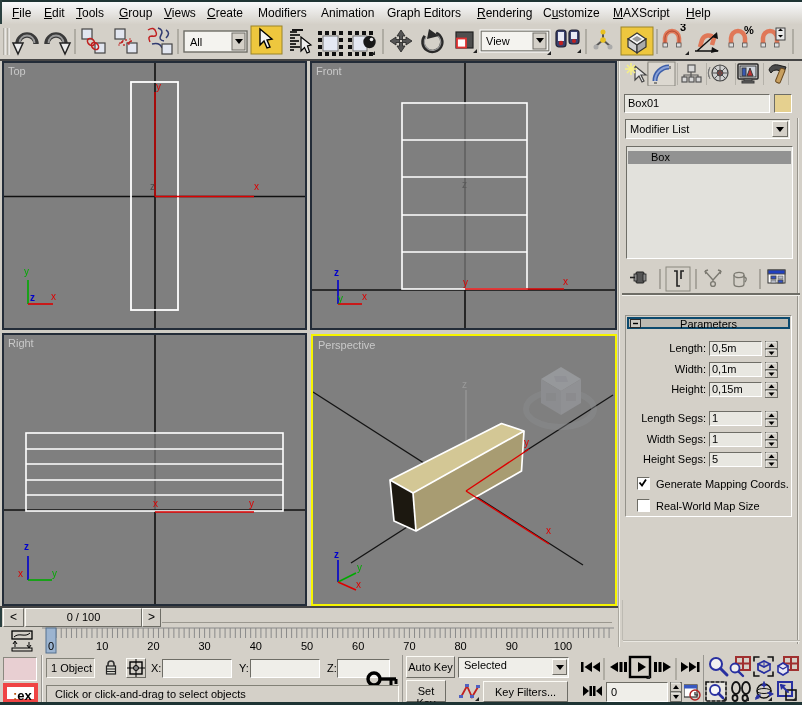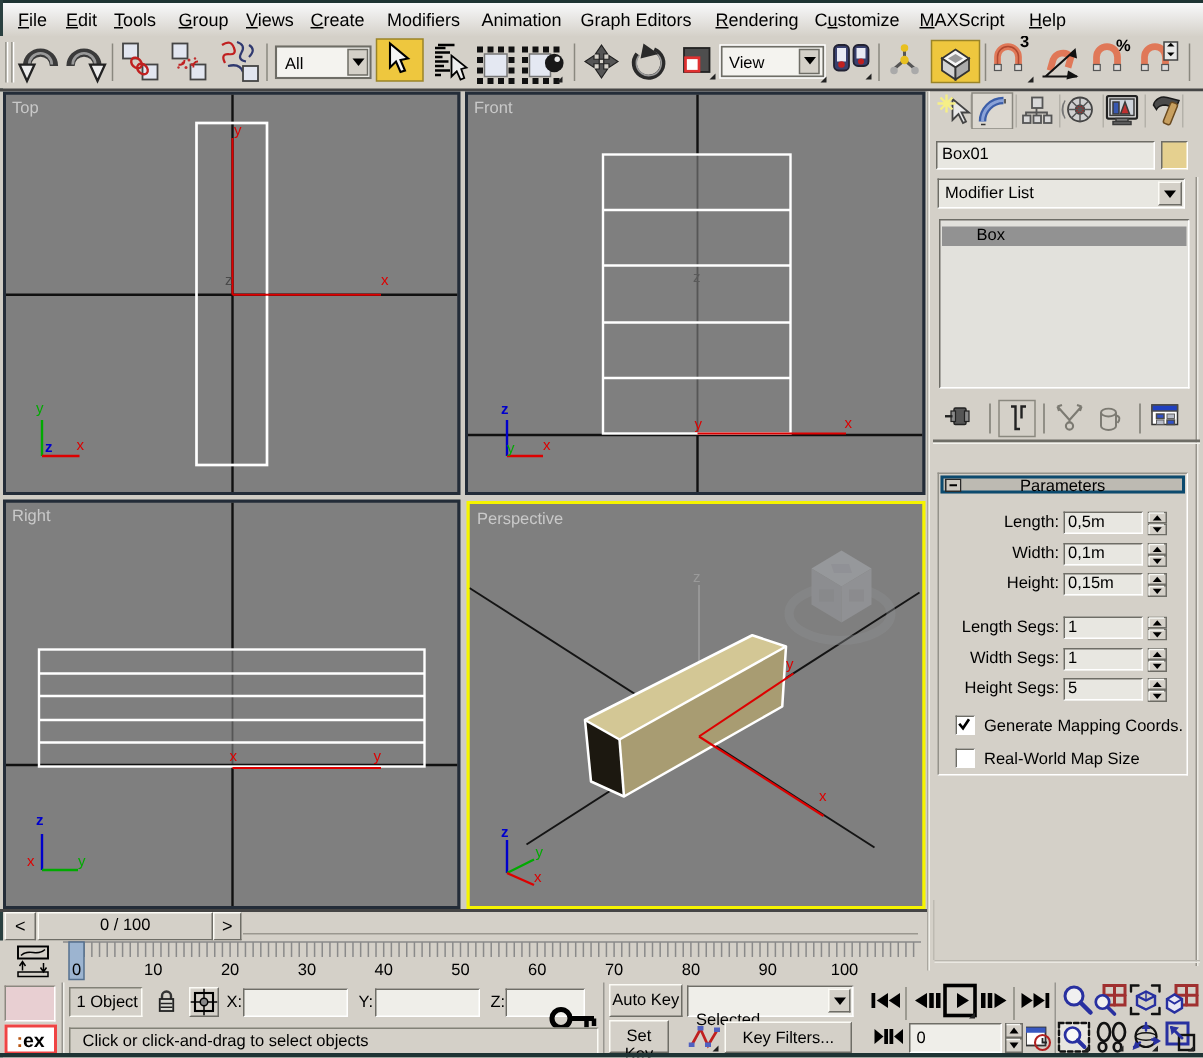--- a/index.html
+++ b/index.html
@@ -748,7 +748,7 @@
 <div class="abs raise t11" style="left:406px;top:656px;width:49px;height:22px;background:#d4d0c8;text-align:center;padding-top:4px">Auto Key</div>
 <div class="abs raise t11" style="left:406px;top:680px;width:40px;height:22px;background:#d4d0c8;text-align:center;padding-top:4px">Set Key</div>
 
-<div class="abs fld" style="left:458px;top:657px;width:111px;height:21px;padding:16px 0 0 5px;background:#efeee9">Selected
+<div class="abs fld" style="left:458px;top:657px;width:111px;height:21px;padding:1px 0 0 5px;background:#efeee9">Selected
 <div class="abs raise" style="right:1px;top:1px;width:15px;height:16px;background:#d4d0c8"><svg width="13" height="14">
         <polygon points="3,5 11,5 7,10" fill="#000"></polygon>
       </svg></div>

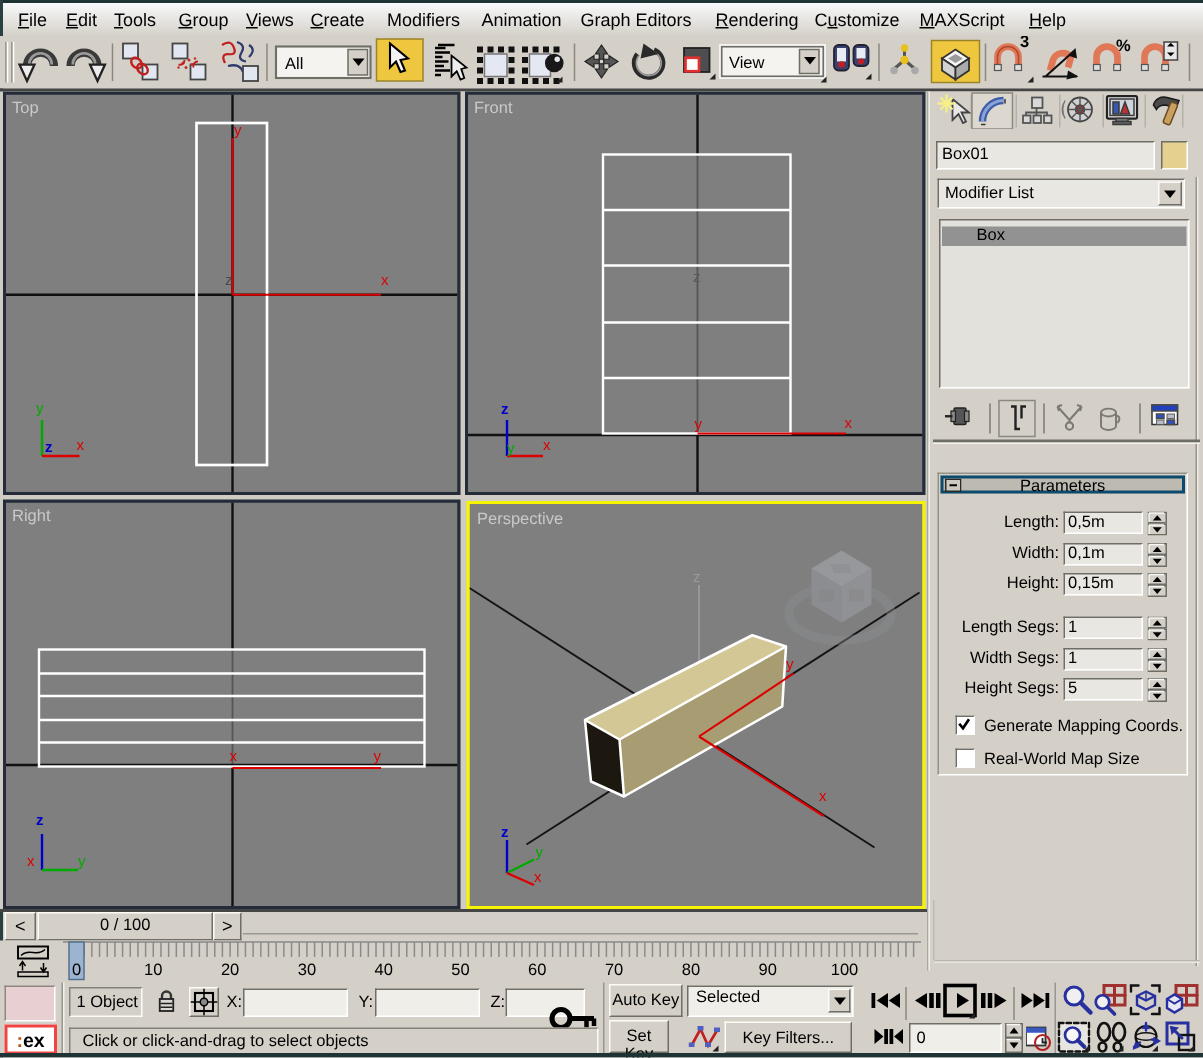--- a/index.html
+++ b/index.html
@@ -707,7 +707,7 @@
 <div class="abs" id="statusbar" style="left:0;top:654px;width:802px;height:48px;background:#d4d0c8"></div>
 
 <div class="abs" style="left:3px;top:657px;width:34px;height:24px;background:#e8cfd2;border:1px solid #8a887f;border-bottom-color:#fff;border-right-color:#fff"></div>
-<div class="abs" style="left:3px;top:683px;width:35px;height:20px;background:#fff;border:2px solid #ef4444;font-size:13px;font-weight:bold;padding:1px 0 0 6px"><span style="color:#b85510">:</span>ex</div>
+<div class="abs" style="left:3px;top:683px;width:35px;height:20px;background:#fff;border:4px solid #ef4444;font-size:13px;font-weight:bold;padding:1px 0 0 6px"><span style="color:#b85510">:</span>ex</div>
 <div class="abs" style="left:41px;top:655px;width:1px;height:48px;background:#989690"></div>
 <div class="abs" style="left:42px;top:655px;width:1px;height:48px;background:#f2f1ec"></div>
 

